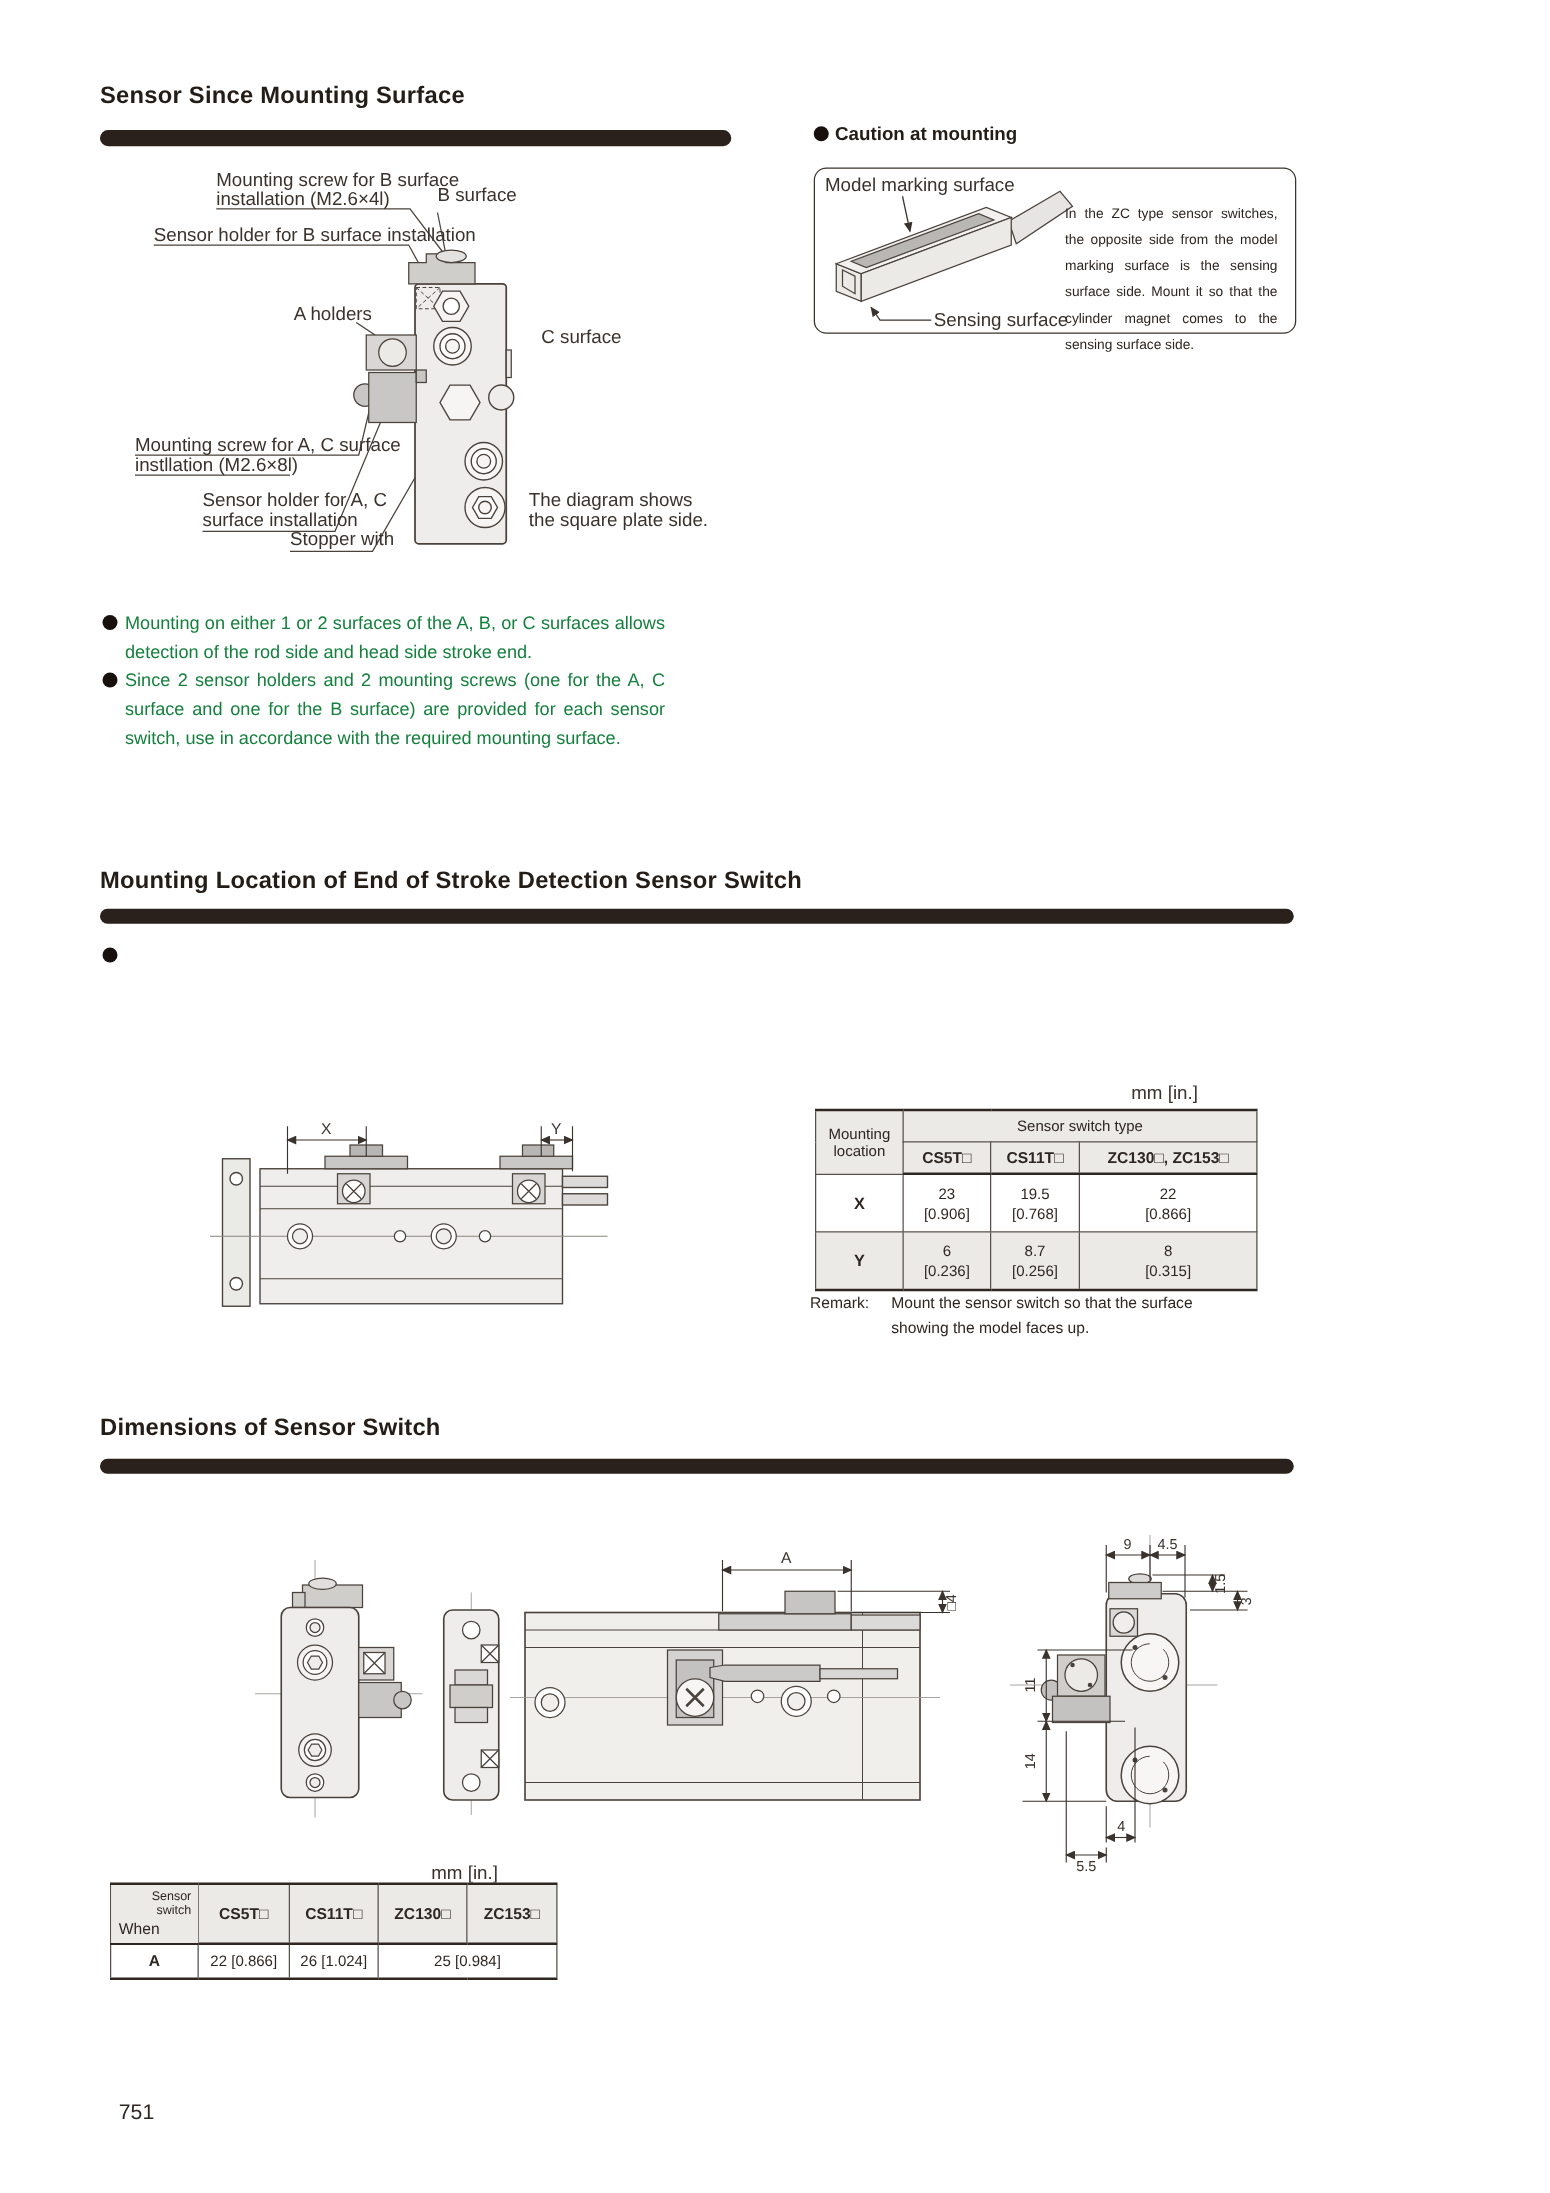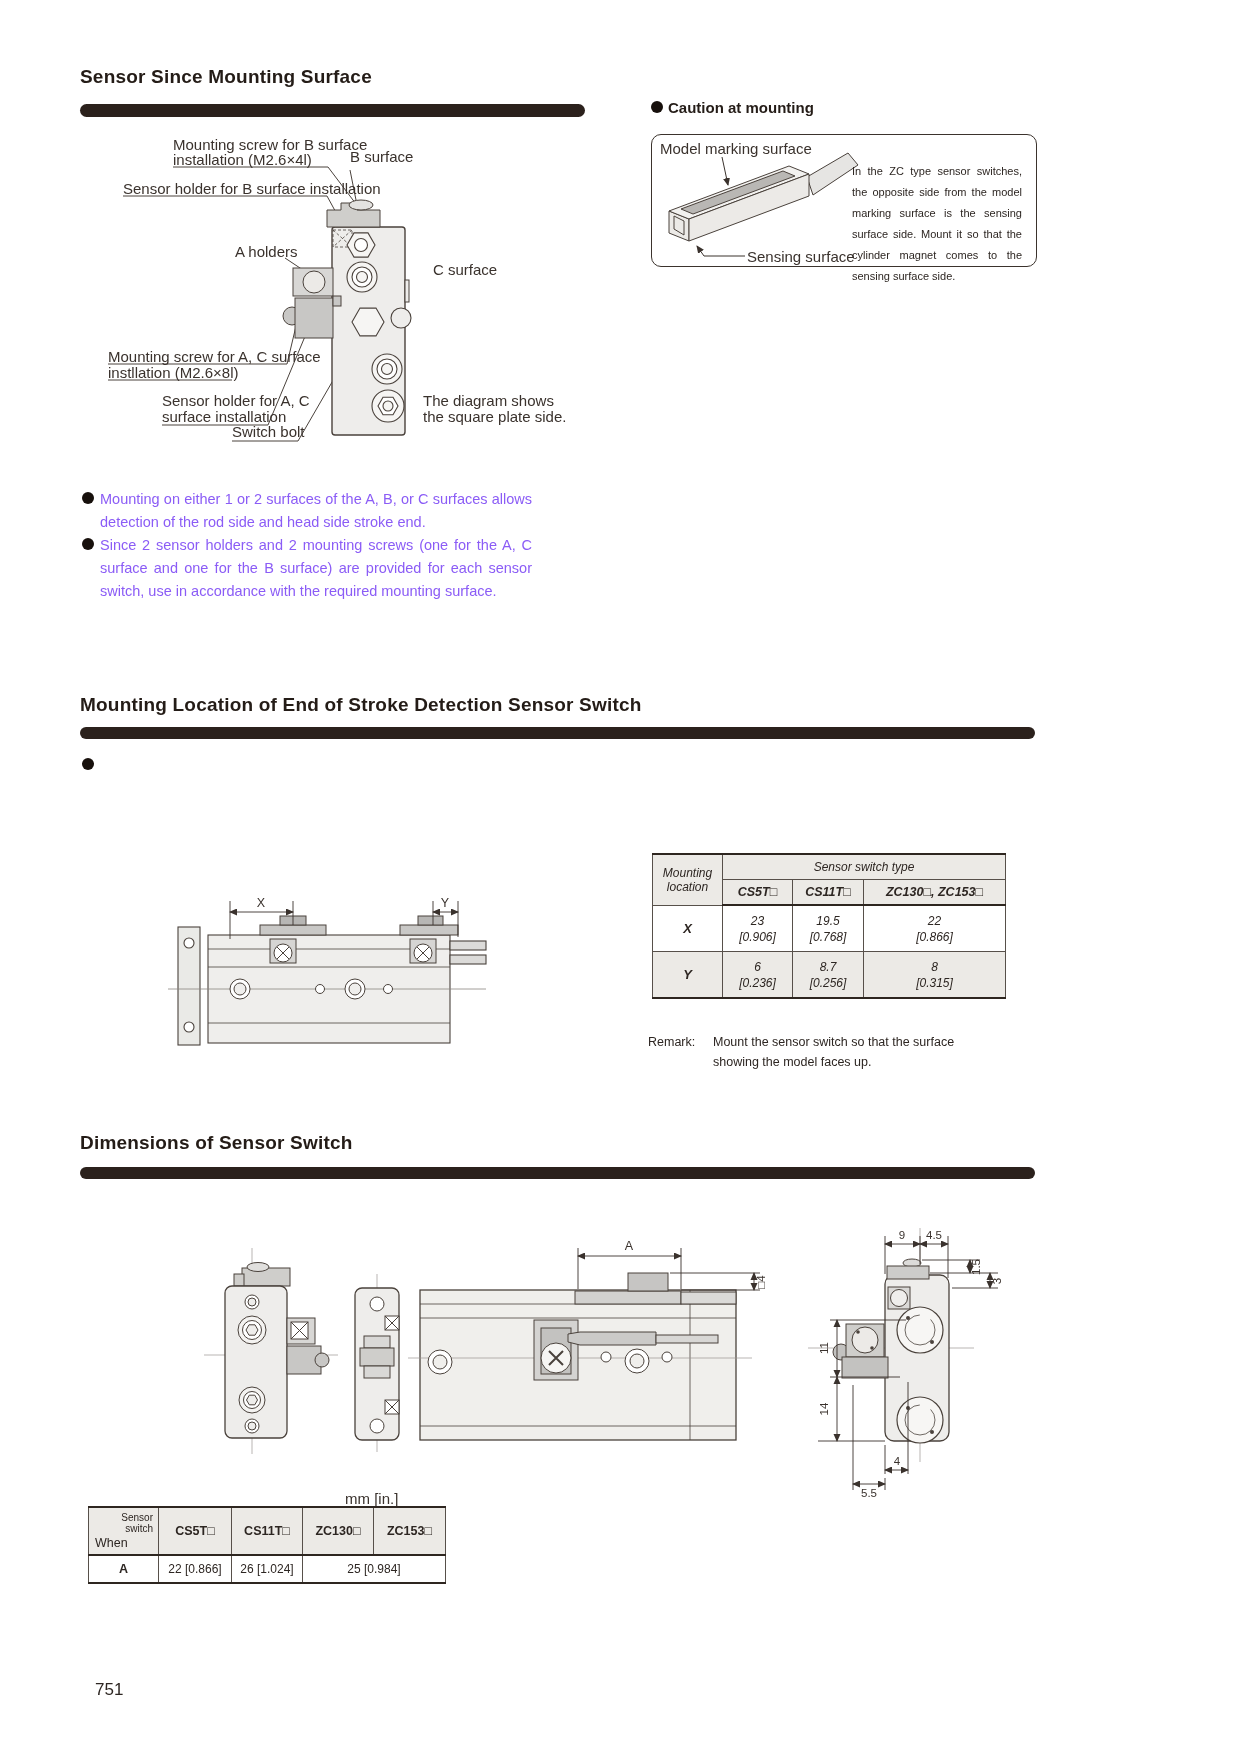--- a/index.html
+++ b/index.html
@@ -113,7 +113,7 @@
   <div class="lbl" style="left:108px;top:366px">instllation (M2.6×8l)</div>
   <div class="lbl" style="left:162px;top:394px">Sensor holder for A, C</div>
   <div class="lbl" style="left:162px;top:410px">surface installation</div>
-  <div class="lbl" style="left:232px;top:425px">Switch bolt</div>
+  <div class="lbl" style="left:232px;top:425px">Stopper with</div>
   <div class="lbl" style="left:423px;top:394px">The diagram shows</div>
   <div class="lbl" style="left:423px;top:410px">the square plate side.</div>
 

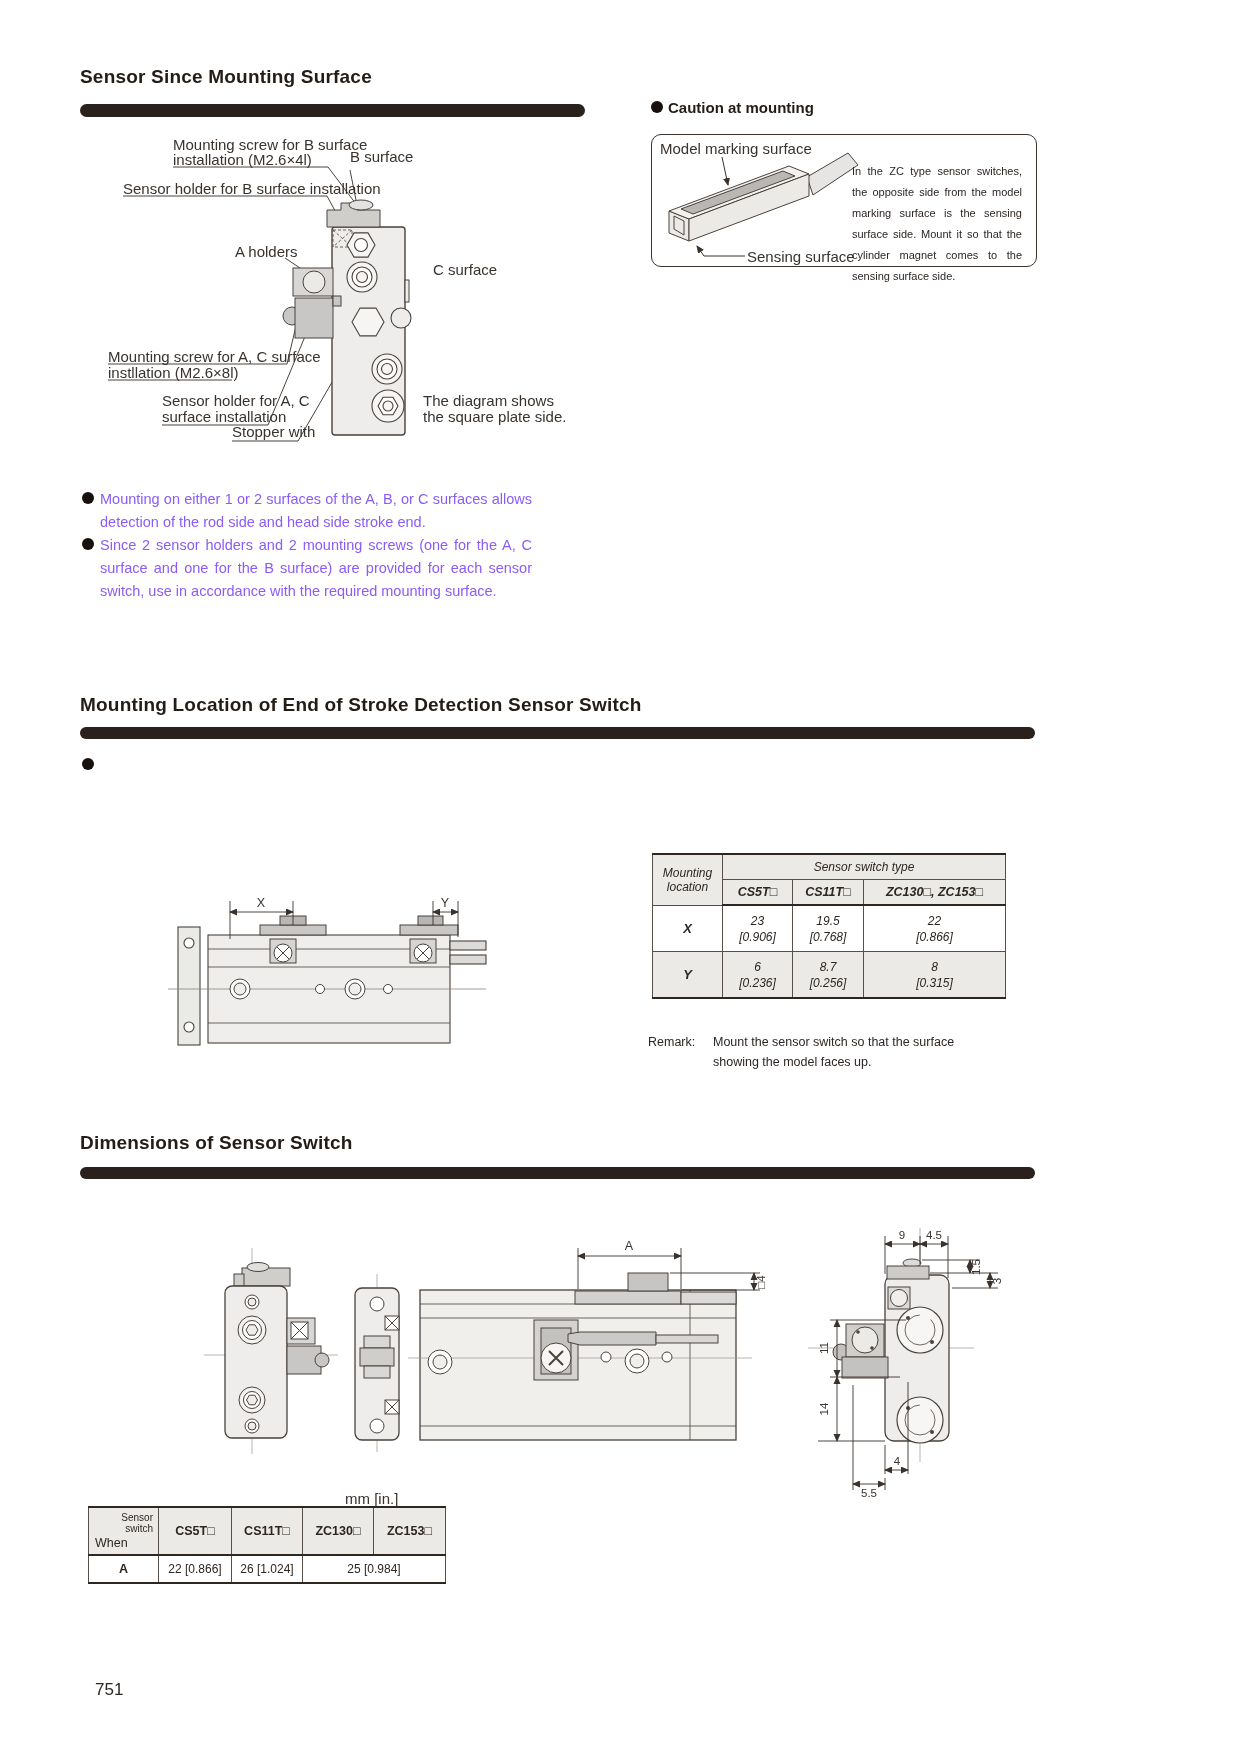--- a/index.html
+++ b/index.html
@@ -8,7 +8,7 @@
   .h1{position:absolute;font-size:19px;font-weight:bold;color:#241c17;letter-spacing:.2px;white-space:nowrap;}
   .bar{position:absolute;height:13px;background:#2b211c;border-radius:7px;}
   .lbl{position:absolute;font-size:15px;color:#3a322d;white-space:nowrap;line-height:13px;}
-  .para{position:absolute;font-size:14.5px;line-height:23px;color:#8b5cf6;text-align:justify;}
+  .para{position:absolute;font-size:14.5px;line-height:23px;color:#15803d;text-align:justify;}
   .dot{position:absolute;width:12px;height:12px;border-radius:50%;background:#17100c;}
   .cb-title{position:absolute;font-size:15px;font-weight:bold;color:#241c17;white-space:nowrap;}
   .cbox{position:absolute;border:1.5px solid #3b332d;border-radius:10px;background:#fff;}

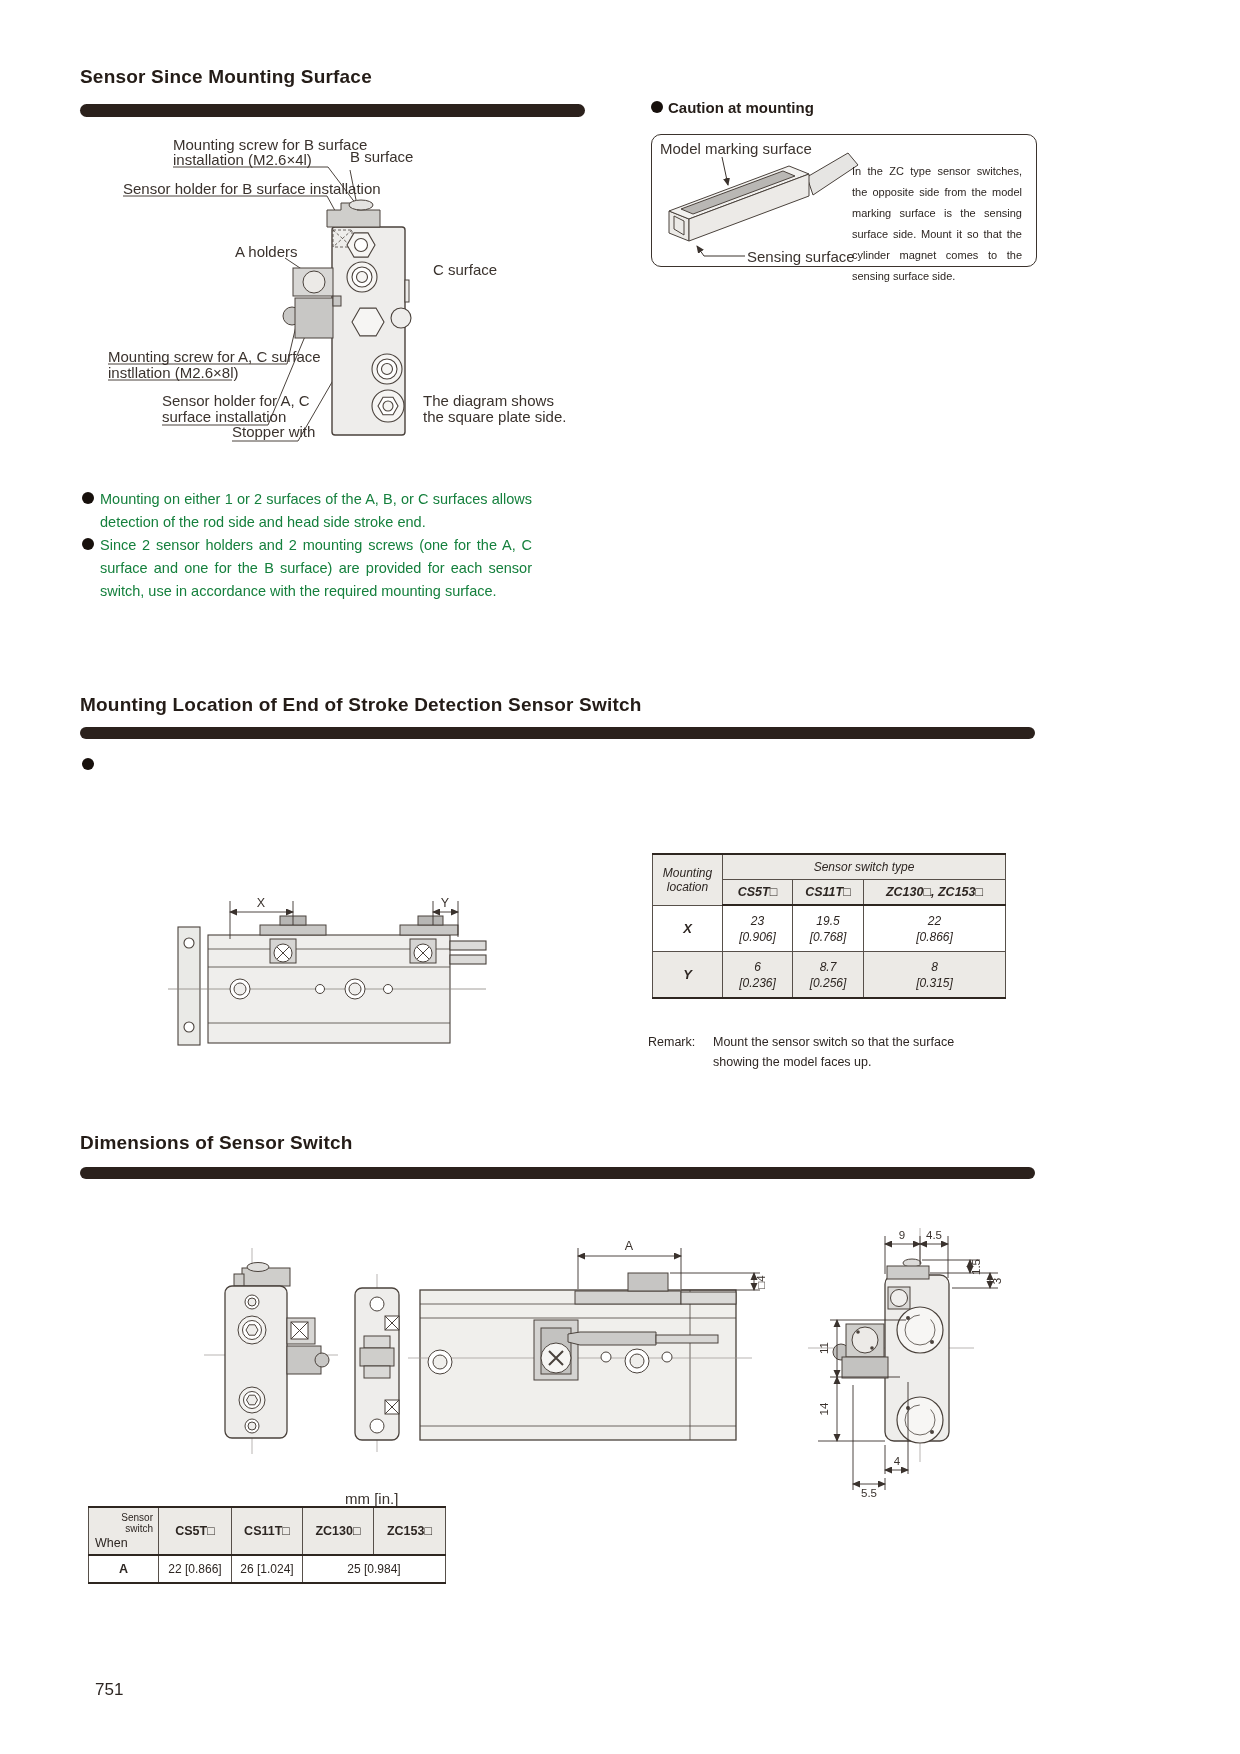--- a/index.html
+++ b/index.html
@@ -17,7 +17,7 @@
   table.tbl{position:absolute;border-collapse:collapse;table-layout:fixed;background:#fff;}
   table.tbl td{border:1px solid #57504a;text-align:center;vertical-align:middle;
                font-size:12px;color:#2d2622;padding:0;}
-  .t2{left:652px;top:853px;width:353px;font-style:italic;}
+  .t2{left:652px;top:887px;width:353px;}
   .t2 .r-top td{border-top:2.5px solid #2e2620;height:24px;}
   .t2 .r-cols td{border-bottom:2px solid #2e2620;height:24px;font-weight:bold;font-size:12.5px;}
   .t2 .r-x td,.t2 .r-y td{height:45px;}

